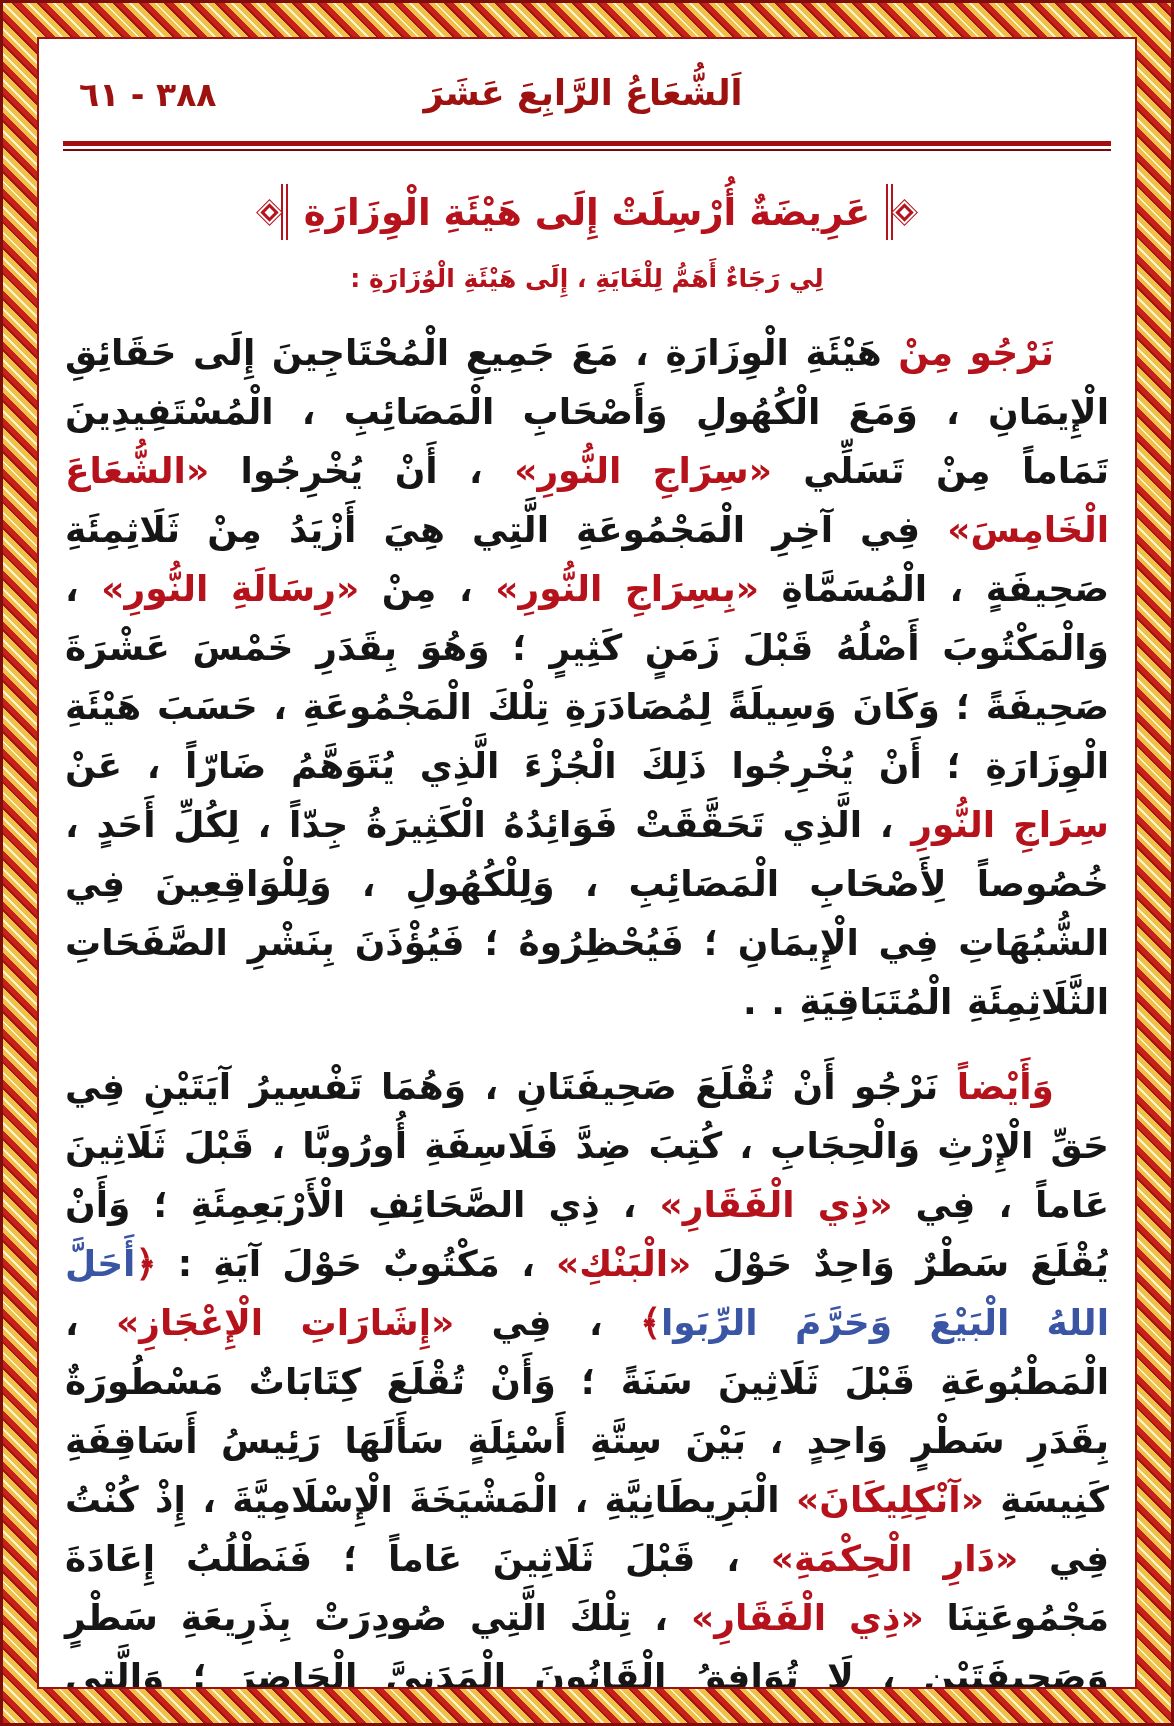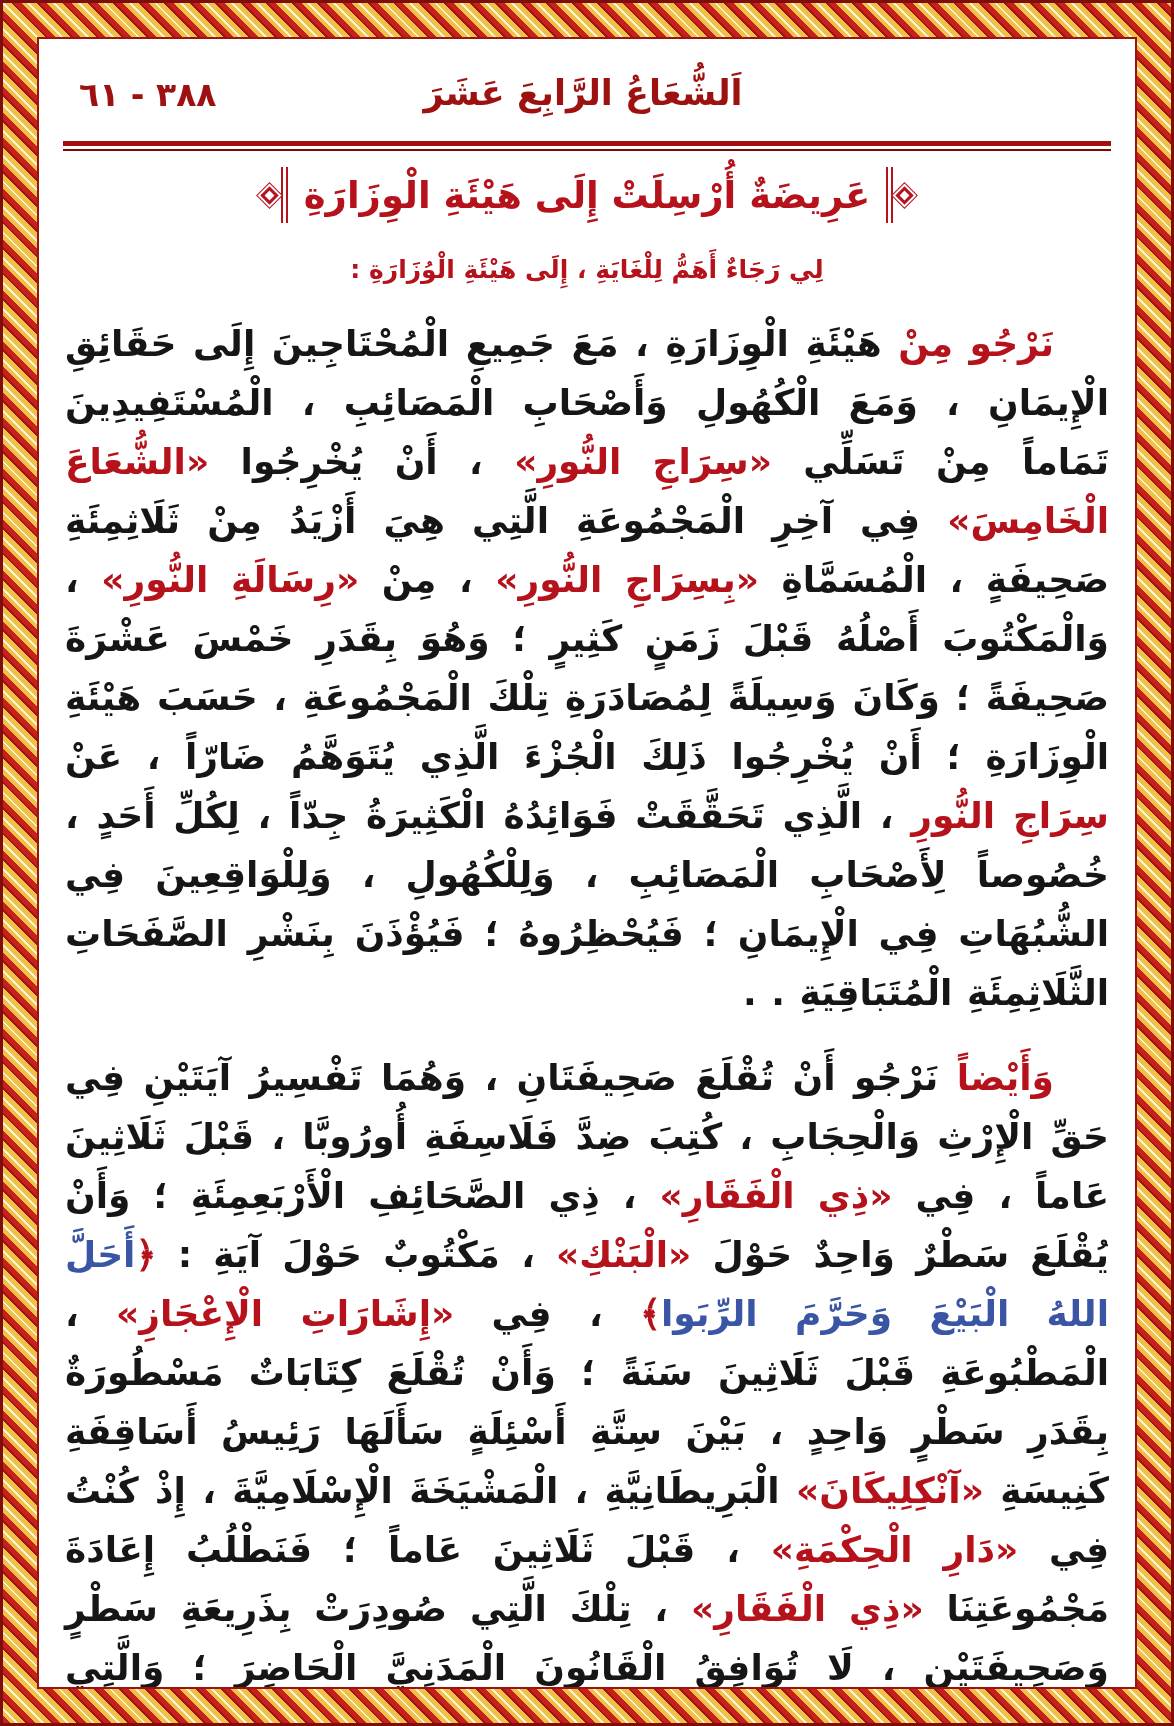--- a/index.html
+++ b/index.html
@@ -65,7 +65,7 @@
   .rule-thin{height:2px;background:#7A0A0A;margin-top:3px;}
   
   .heading{
-    margin-top:16px;
+    margin-top:33px;
     display:flex;
     align-items:center;
     justify-content:center;

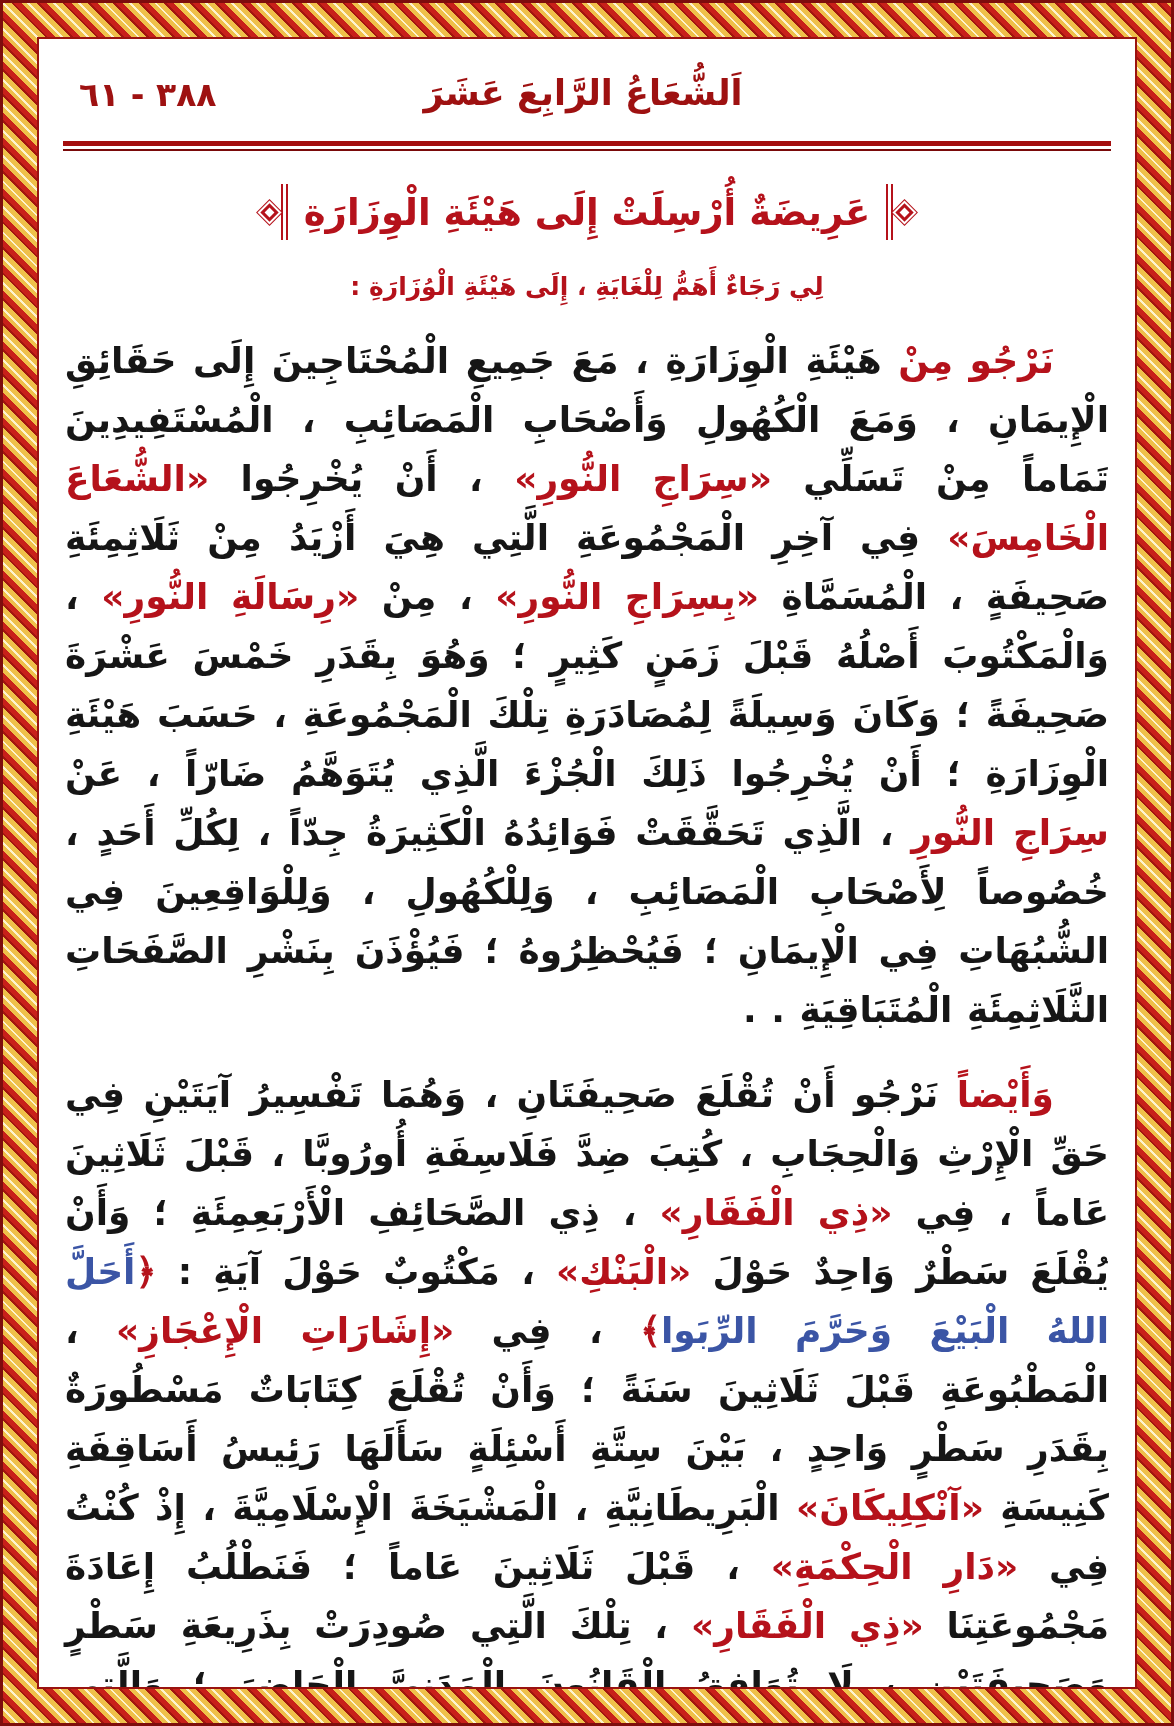--- a/index.html
+++ b/index.html
@@ -91,7 +91,7 @@
     box-shadow:0 0 0 2px #fff, 0 0 0 3px var(--red);
   }
   .subheading{
-    margin-top:32px;
+    margin-top:24px;
     text-align:center;
     font-size:25px;
     font-weight:bold;

